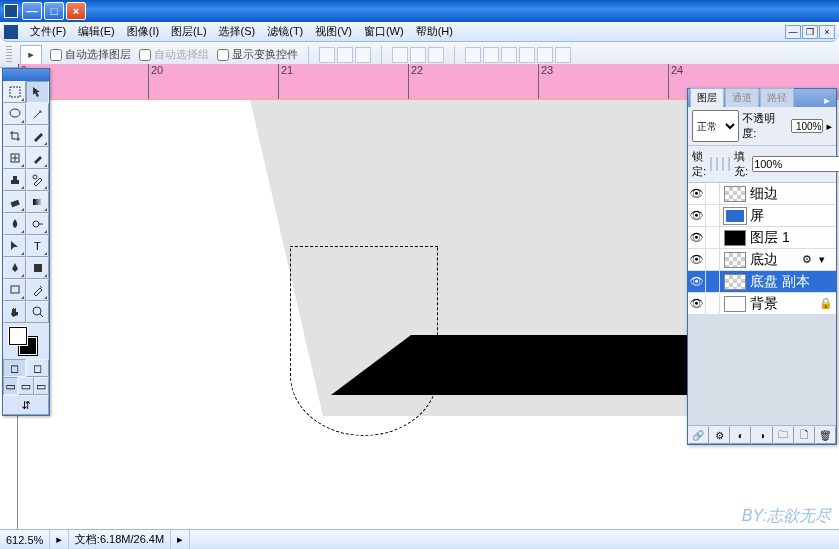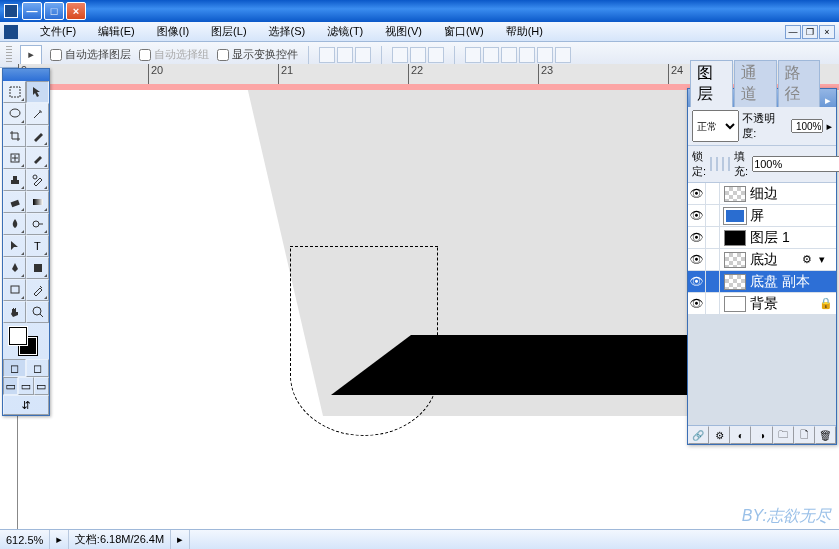--- a/index.html
+++ b/index.html
@@ -12,7 +12,7 @@
 .winbtn { width: 20px; height: 18px; background: linear-gradient(#6FA8F2,#2D6FD6); border: 1px solid #fff; border-radius: 2px; color: #fff; display: flex; align-items: center; justify-content: center; font-weight: bold; cursor: pointer; }
 .winbtn.close { background: linear-gradient(#F08262,#D84A1F); }
 
-.menubar { height: 20px; background: linear-gradient(#F2F7FE,#D6E5FA); border-bottom: 1px solid #9FB8D9; display: flex; align-items: center; padding: 0 4px; gap: 14px; }
+.menubar { height: 20px; background: linear-gradient(#F2F7FE,#D6E5FA); border-bottom: 1px solid #9FB8D9; display: flex; align-items: center; padding: 0 4px; gap: 4px; border-radius: 8px; }
 .menubar .ps-square { width: 14px; height: 14px; background: #1a4a8a; margin-right: 4px; }
 .menubar span { padding: 2px 4px; cursor: pointer; }
 .mdi-btns { margin-left: auto; display: flex; gap: 1px; }

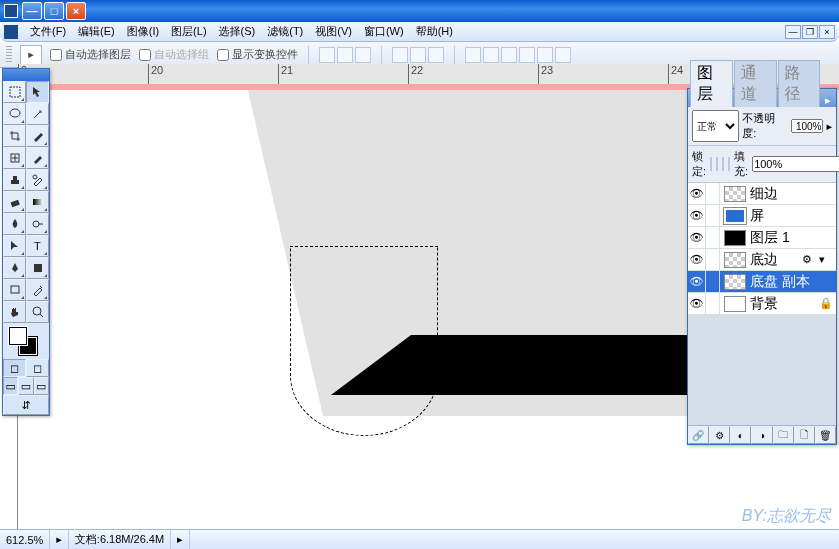--- a/index.html
+++ b/index.html
@@ -44,7 +44,7 @@
 .mode-btn.sel { border: 1px inset #E8F0FB; background: #C8DAF3; }
 .jump-btn { height: 20px; border: 1px outset #E8F0FB; display: flex; align-items: center; justify-content: center; }
 
-.rulers-h { position: absolute; top: 64px; left: 18px; right: 0; height: 26px; background: #e5e5e5; border-bottom: 6px solid #fca5a5; z-index: 1; display: flex; font-size: 9px; color: #444; overflow: hidden; }
+.rulers-h { position: absolute; top: 64px; left: 18px; right: 0; height: 36px; background: #f9a8d4; border-bottom: 1px solid #fca5a5; z-index: 1; display: flex; font-size: 9px; color: #444; overflow: hidden; }
 .rulers-h .tick { width: 130px; border-left: 1px solid #666; padding-left: 2px; height: 100%; }
 .rulers-v { position: absolute; top: 82px; left: 4px; bottom: 20px; width: 14px; background: #fff; border-right: 1px solid #888; z-index: 1; }
 

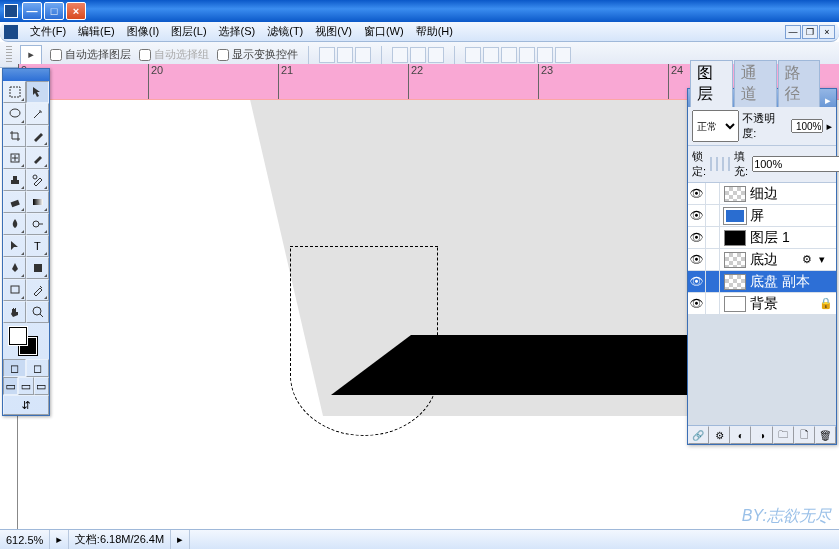--- a/index.html
+++ b/index.html
@@ -55,7 +55,7 @@
 
 .layers-panel { position: absolute; top: 88px; right: 2px; width: 150px; background: #E8EDF6; border: 1px solid #3B6FB5; box-shadow: 1px 1px 4px rgba(0,0,0,0.3); z-index: 20; }
 .panel-tabs { height: 18px; background: linear-gradient(#94B6E5,#6A98D6); display: flex; align-items: flex-end; padding: 0 2px; gap: 1px; }
-.panel-tab { padding: 2px 6px; background: #E8EDF6; border: 1px solid #9FB8D9; border-bottom: none; font-size: 16px; cursor: pointer; }
+.panel-tab { padding: 2px 6px; background: #E8EDF6; border: 1px solid #9FB8D9; border-bottom: none; font-size: 10px; cursor: pointer; }
 .panel-tab.dim { background: #C8D6EC; color: #888; }
 .panel-menu { margin-left: auto; width: 14px; height: 14px; display: flex; align-items: center; justify-content: center; cursor: pointer; color: #fff; }
 .panel-opts { padding: 3px 4px; display: flex; align-items: center; gap: 3px; border-bottom: 1px solid #B8C8DE; font-size: 10px; }

